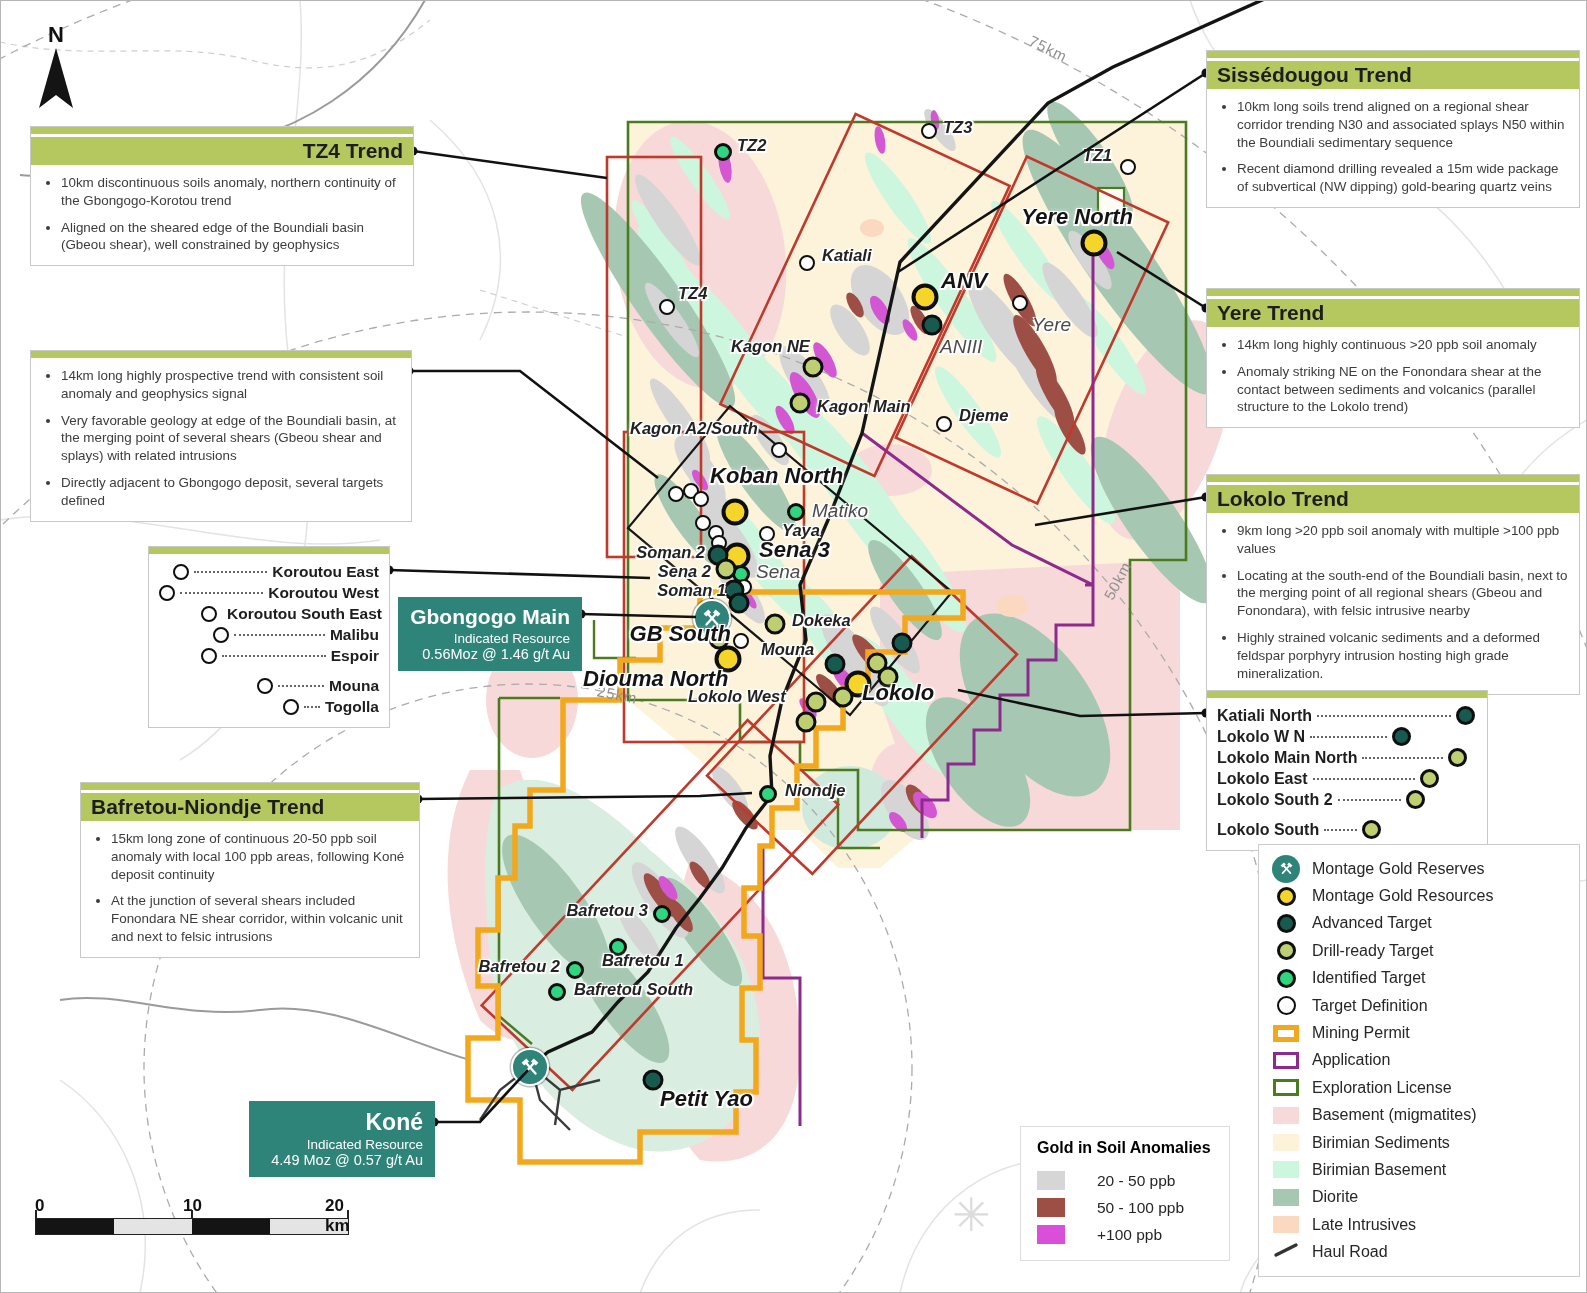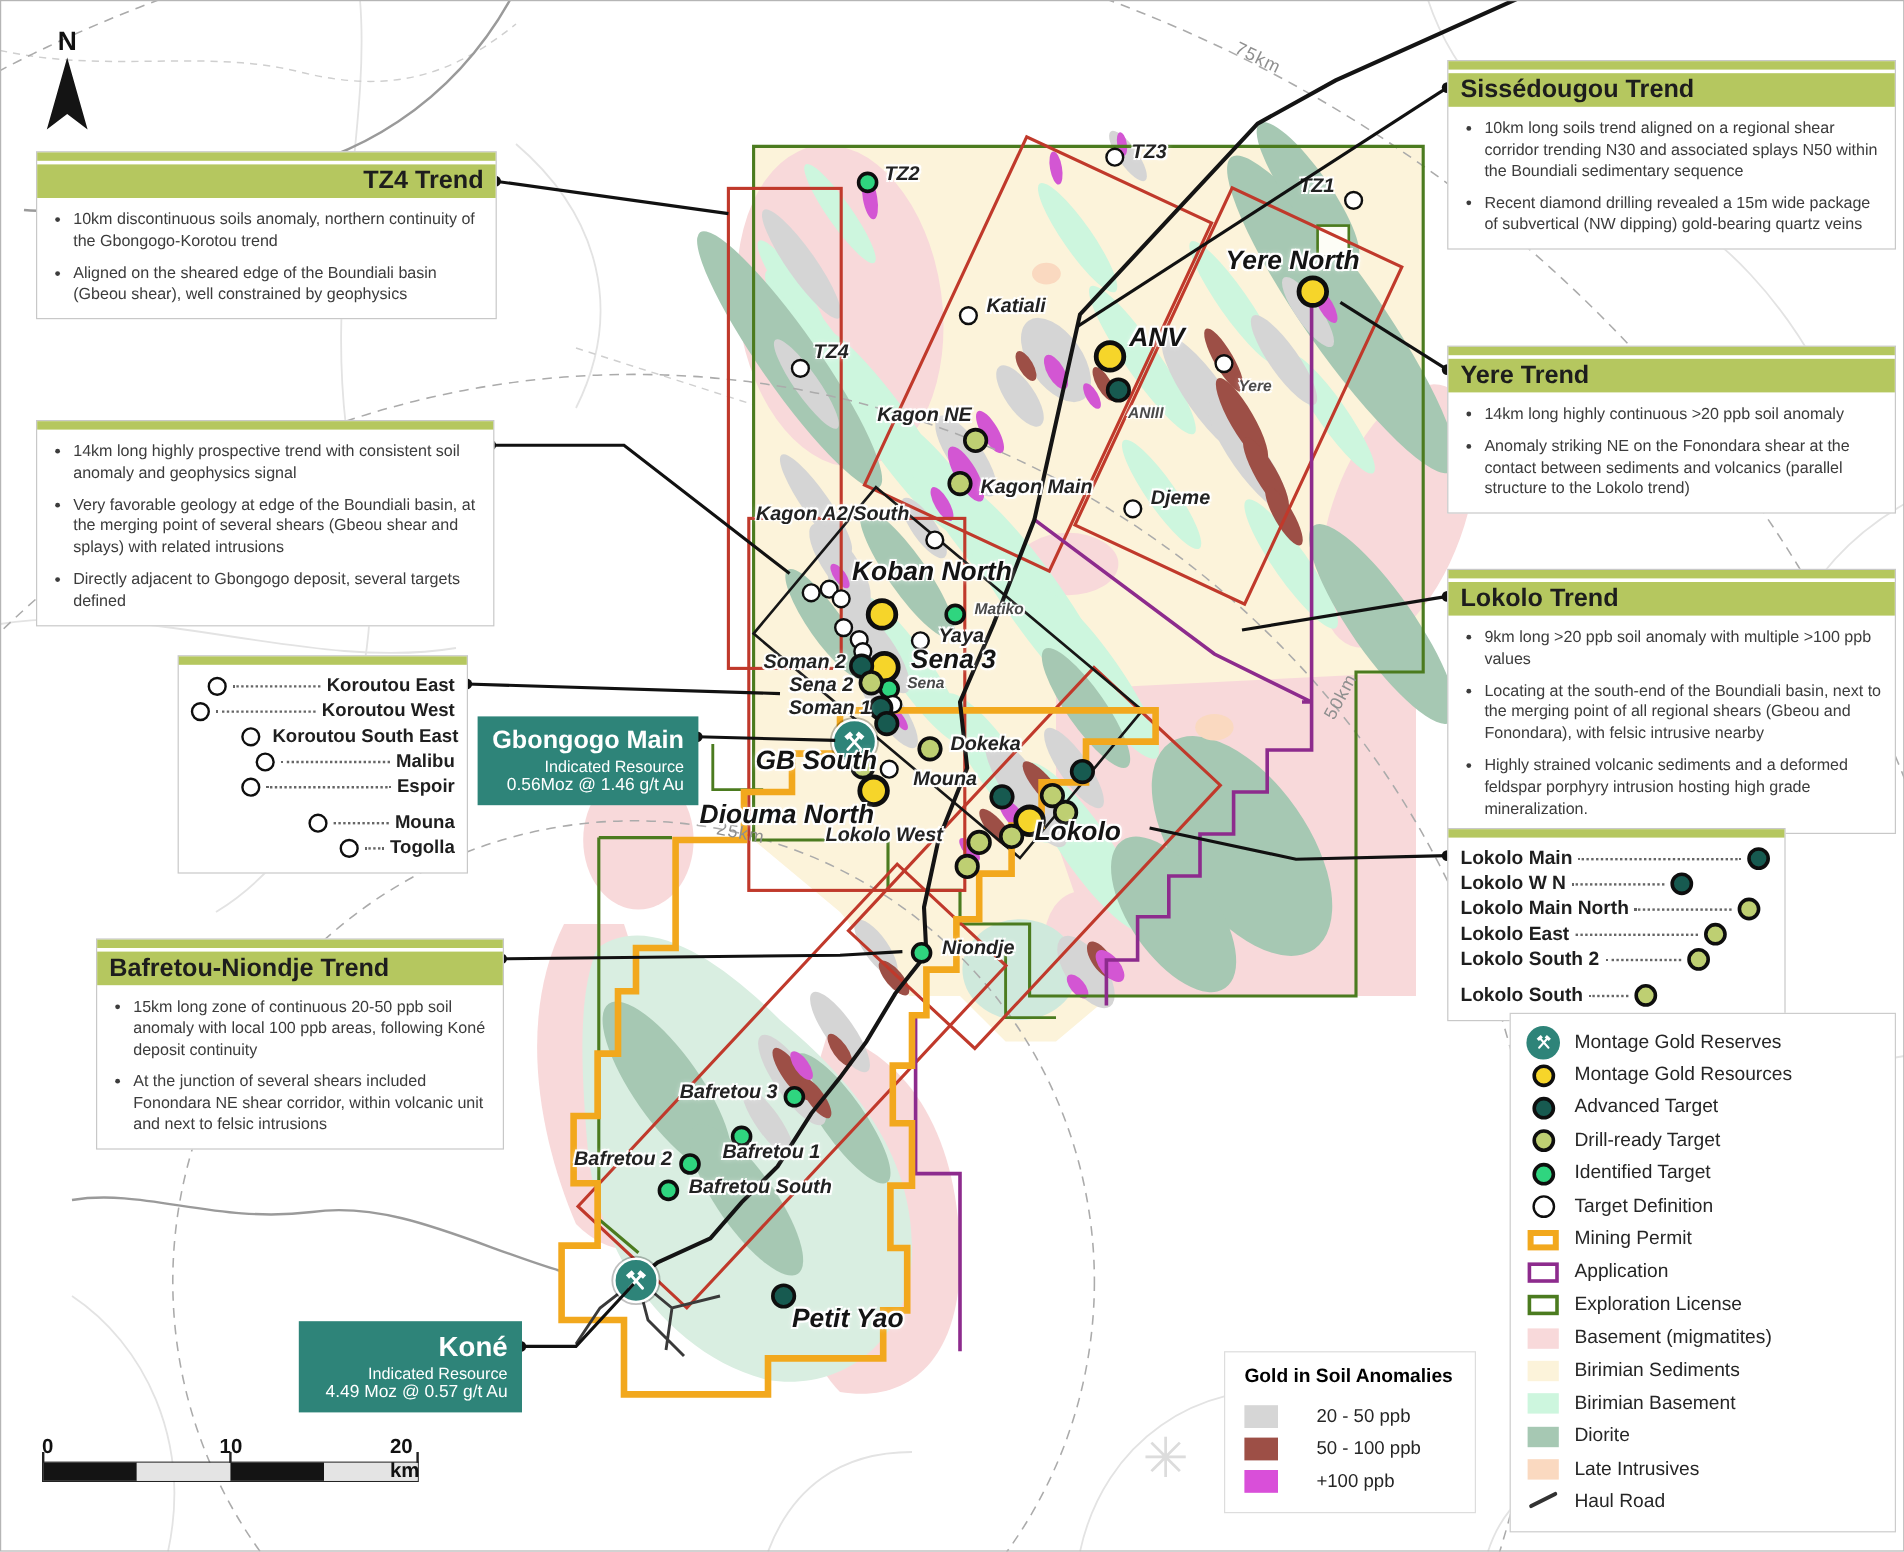--- a/index.html
+++ b/index.html
@@ -23,7 +23,7 @@
   text-shadow:-1.5px -1.5px 0 #fff,1.5px -1.5px 0 #fff,-1.5px 1.5px 0 #fff,1.5px 1.5px 0 #fff,0 0 5px #fff}
 .ml-big{font-weight:700;font-size:22px;color:#141414}
 .ml-med{font-weight:700;font-size:16.5px;color:#222}
-.ml-lt{font-weight:700;font-size:13px;color:#4a4a4a}
+.ml-lt{font-weight:400;font-size:19px;color:#4a4a4a}
 .anchor-r{transform:translateX(-100%)}
 .ring-label{position:absolute;font-size:15px;color:#8f8f8f;letter-spacing:1px;z-index:2;white-space:nowrap}
 

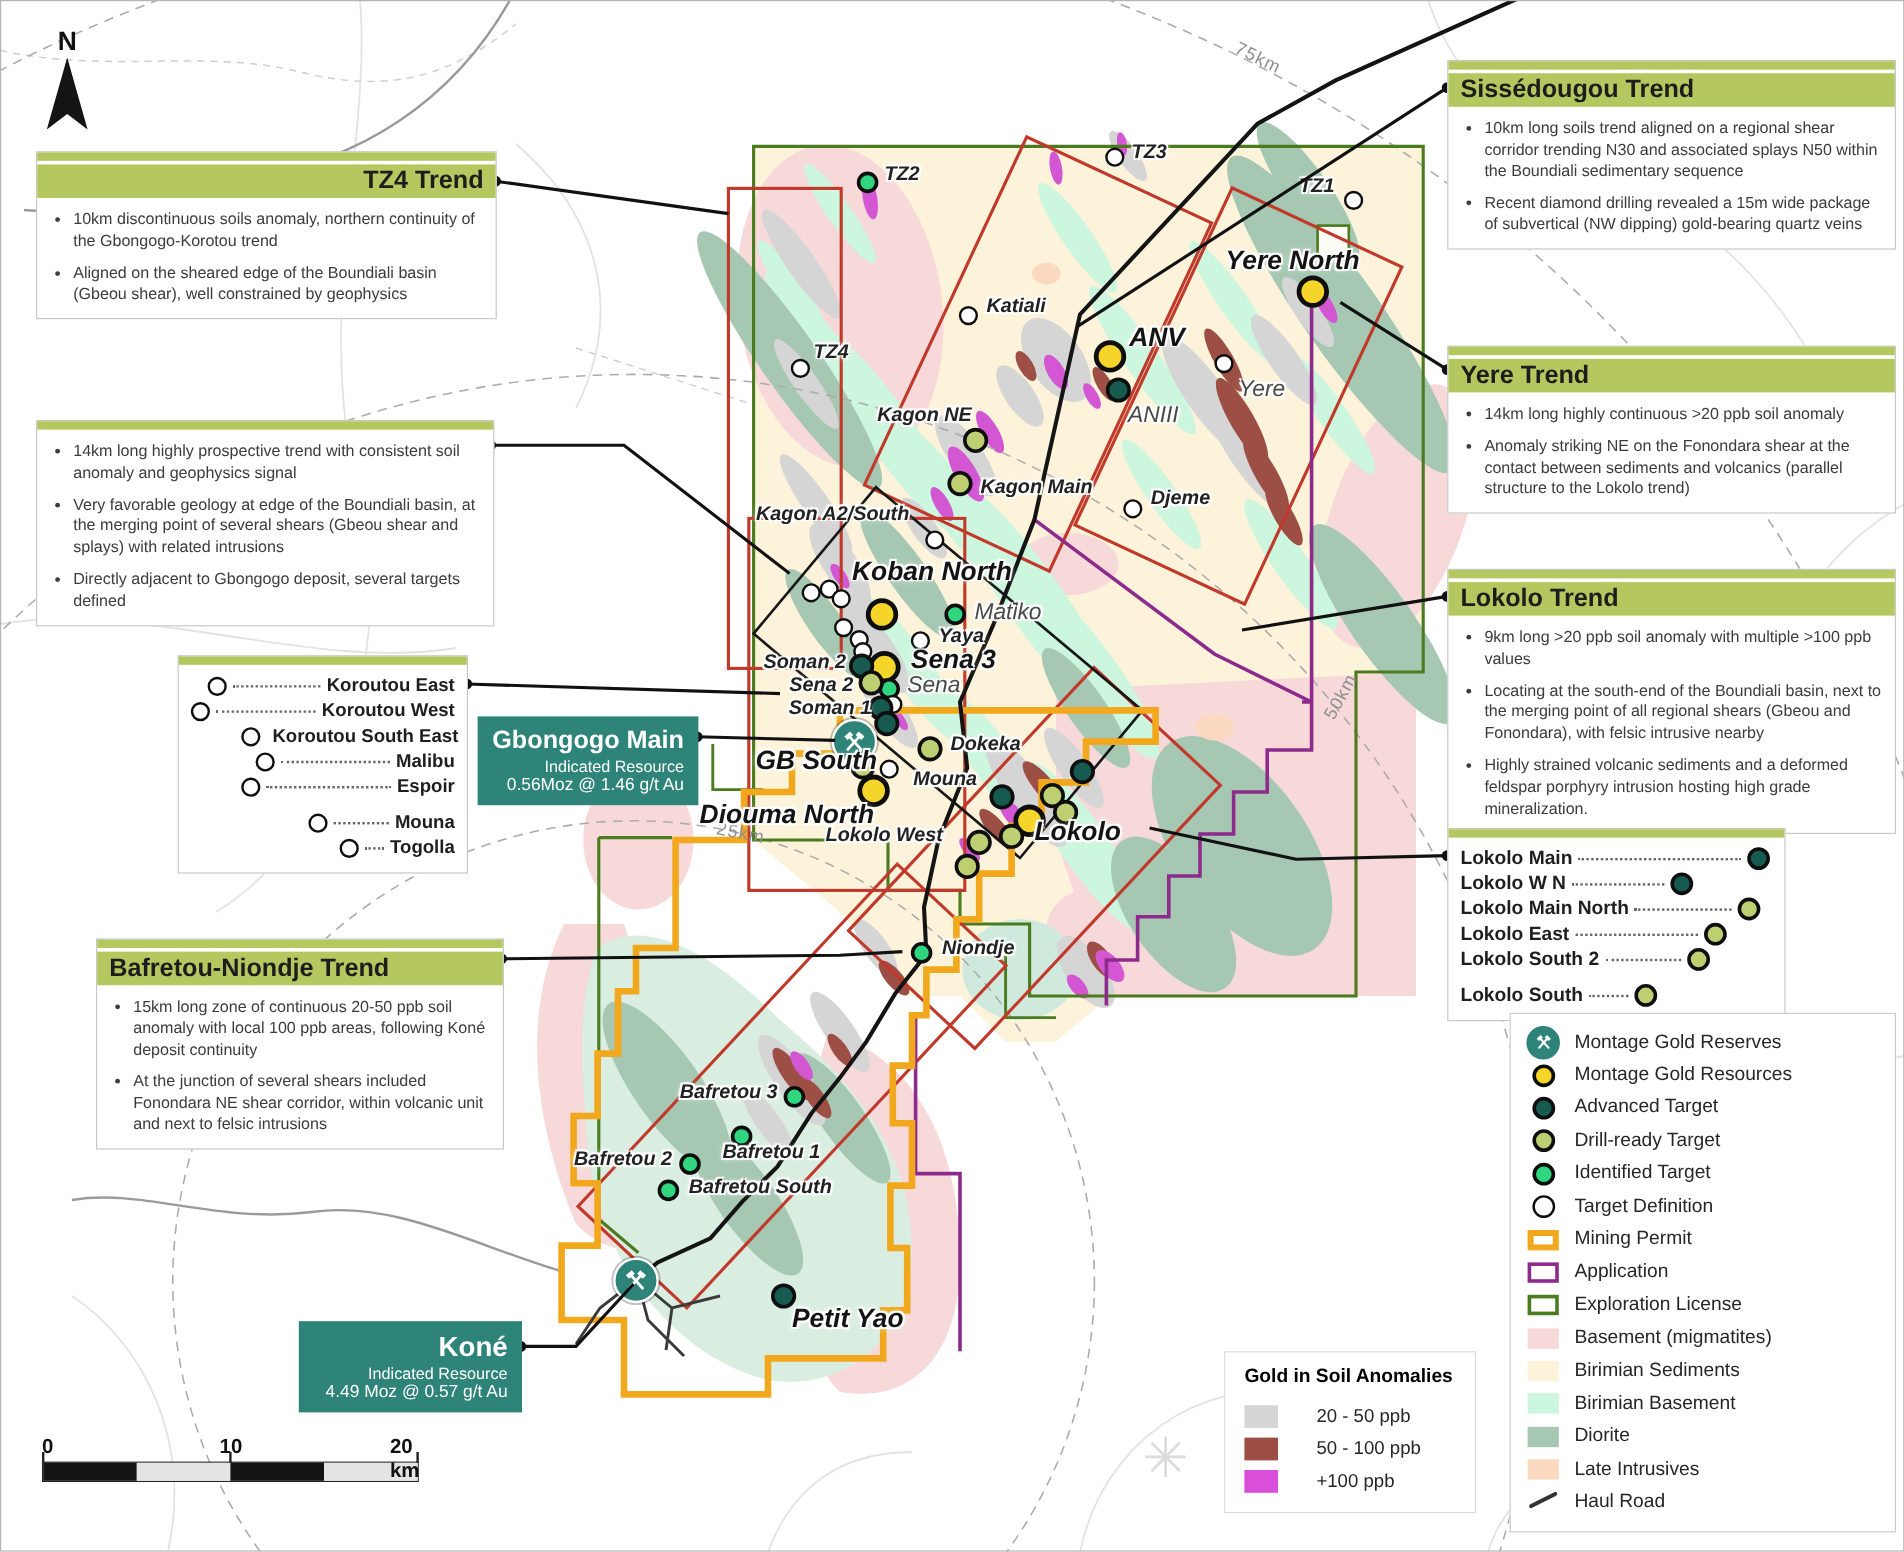--- a/index.html
+++ b/index.html
@@ -518,7 +518,7 @@
   <div class="strip-top"></div>
   <div id="lokolo-rows">
       <div class="tb-row">
-        <span class="tb-label">Lokolo Main</span>
+        <span class="tb-label">Katiali North</span>
         <span class="tb-leader"></span>
         <span class="tb-dot tb-advanced" style="margin-right: 2px;"></span>
       </div>

